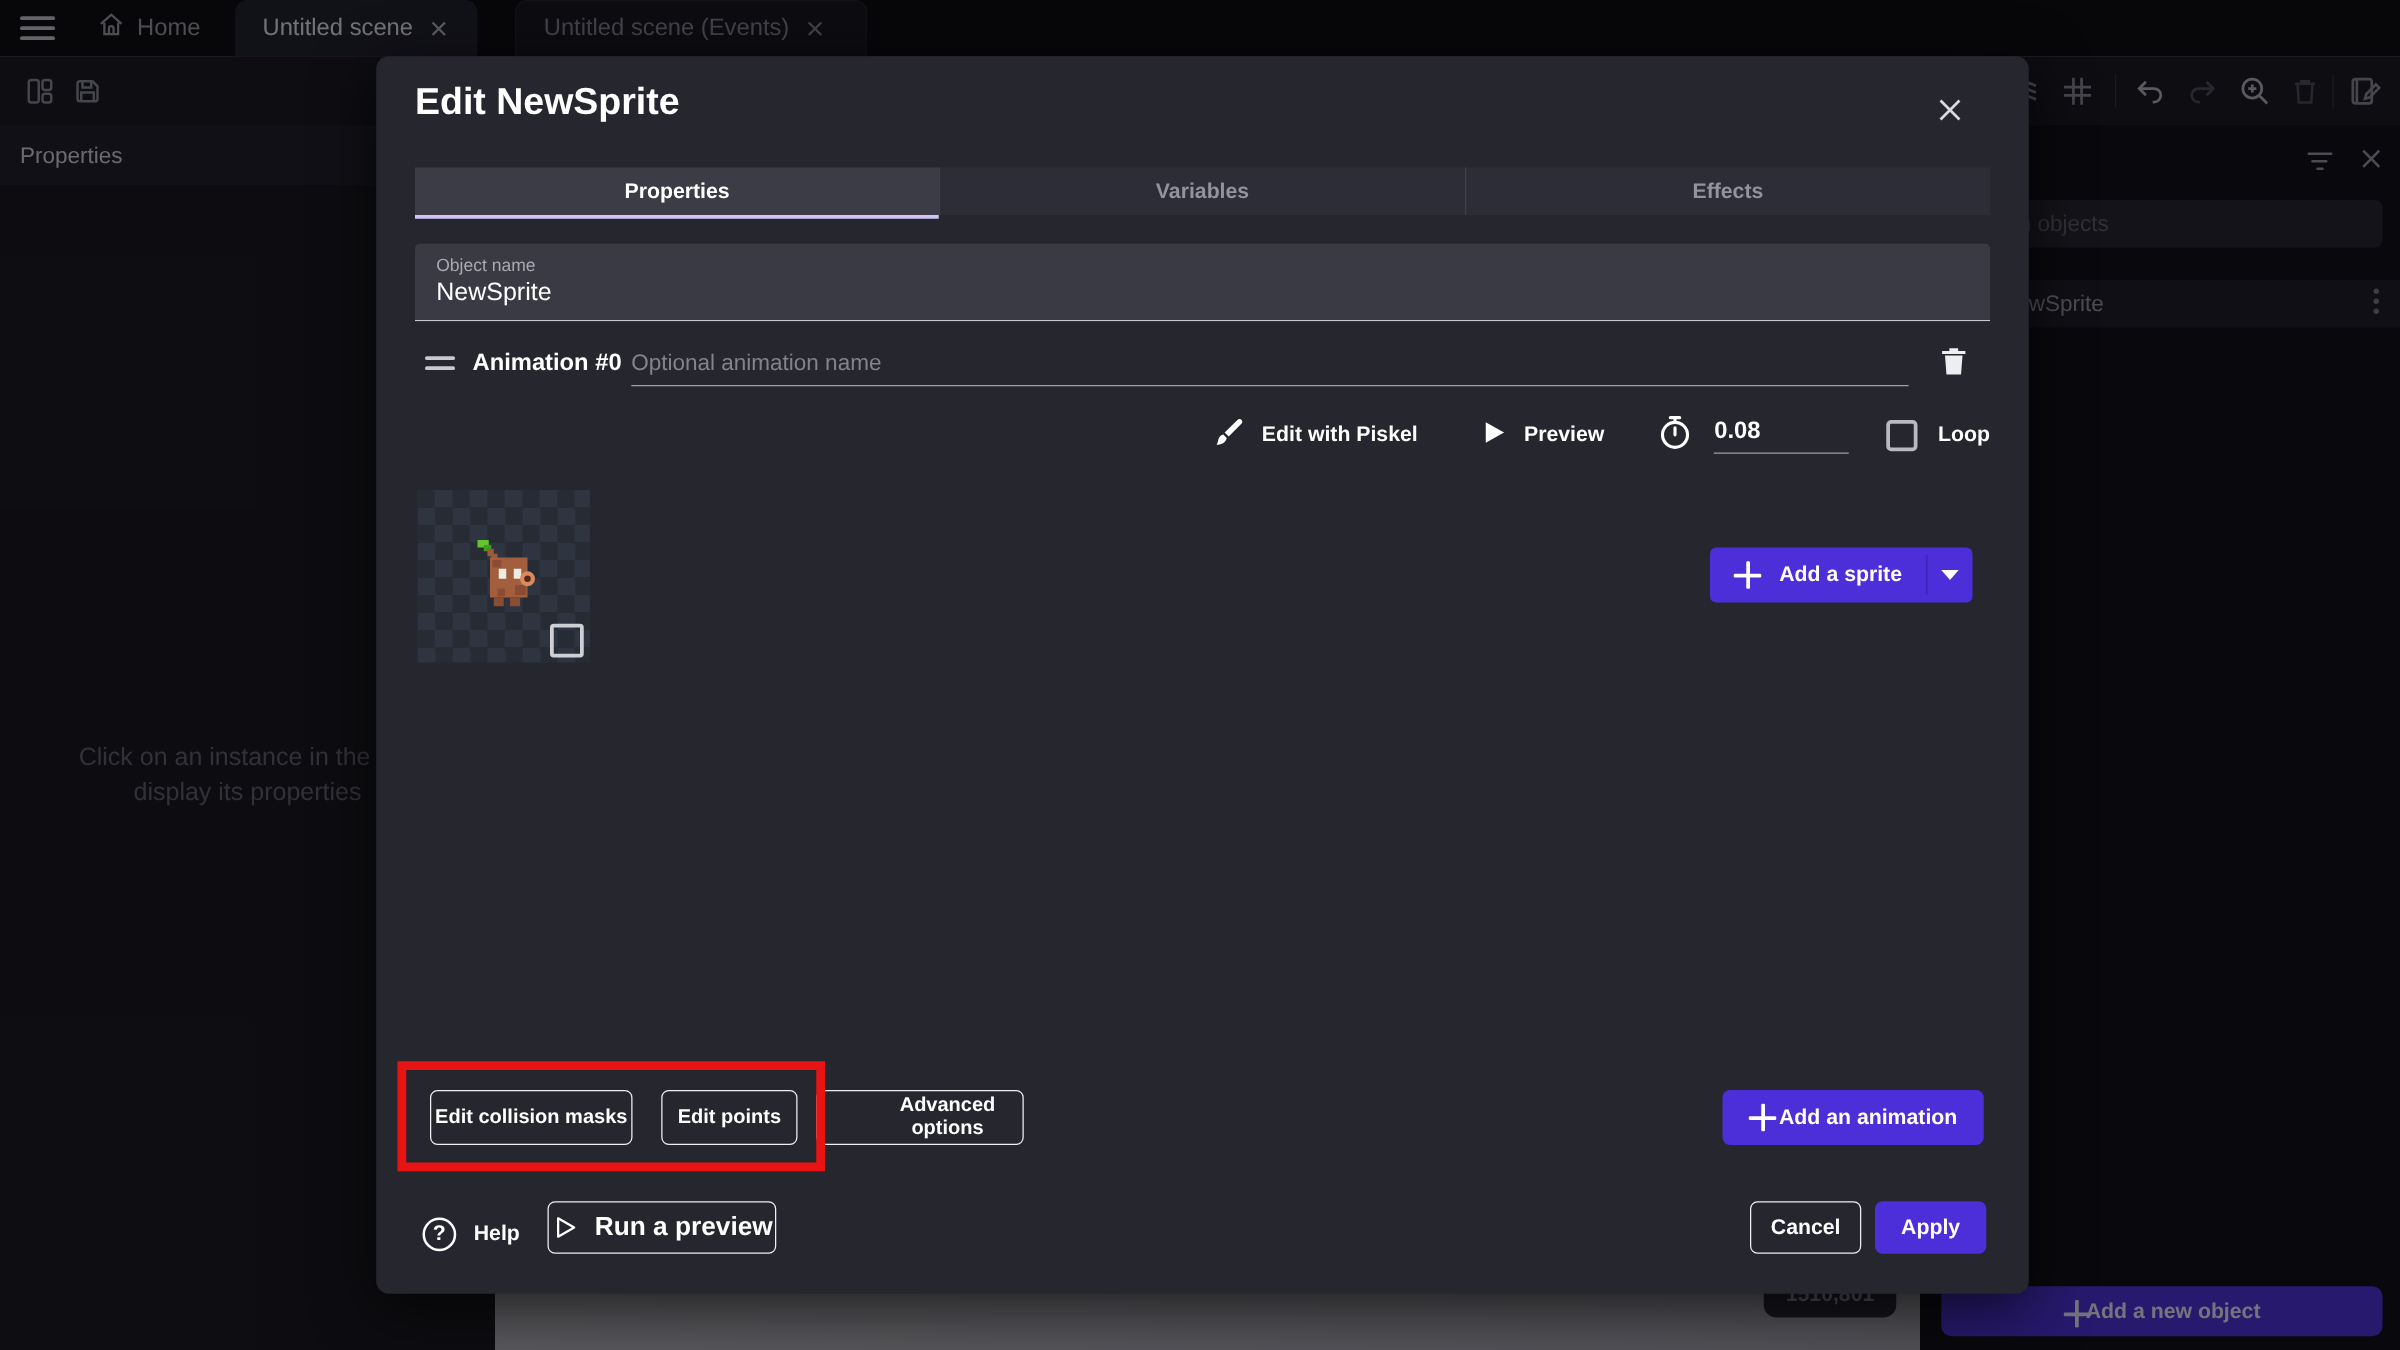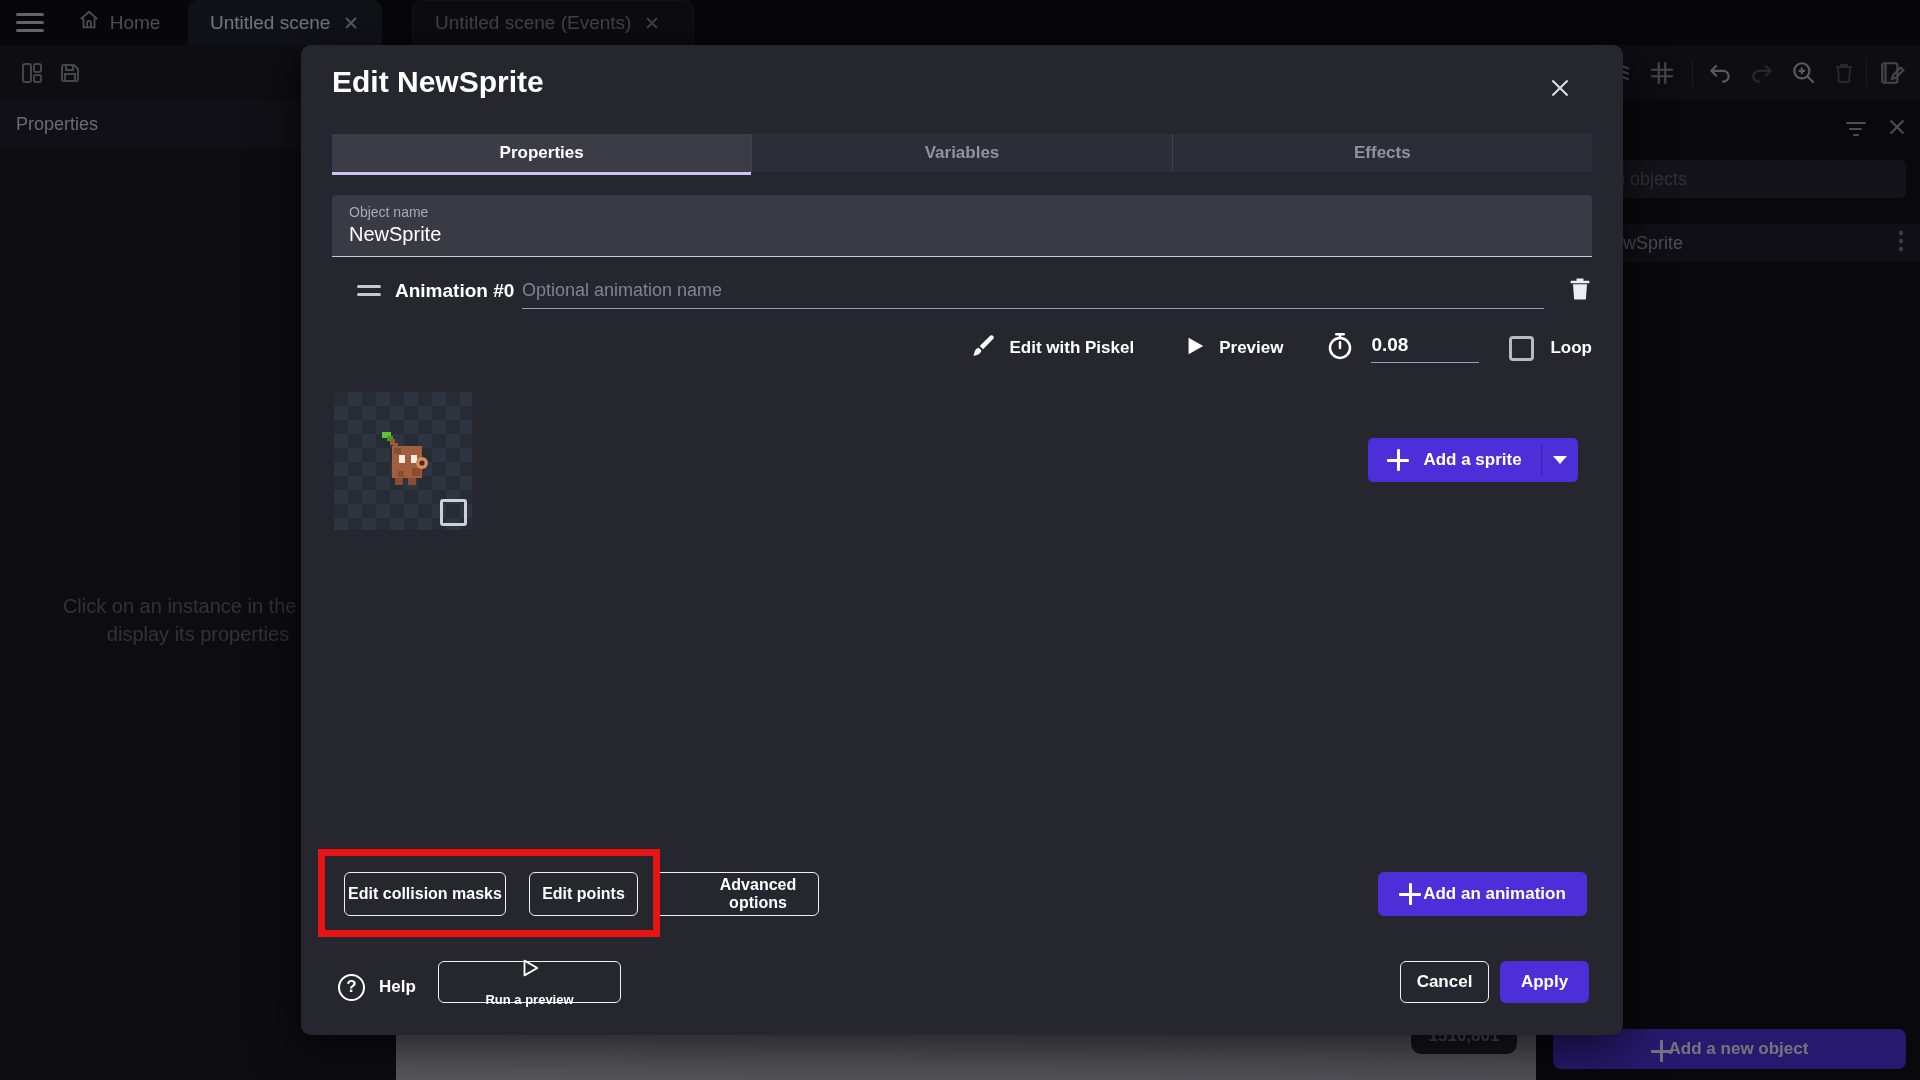--- a/index.html
+++ b/index.html
@@ -63,7 +63,7 @@
   .name-field .lbl { font-size:14px; color:#a9a9b2; }
   .name-field input { display:block; width:1200px; background:transparent; border:none; outline:none; color:#fff; font-size:20px; margin-top:3px; font-family:inherit; }
 
-  .anim-row { position:absolute; left:48px; top:228px; width:1260px; height:40px; }
+  .anim-row { position:absolute; left:31px; top:228px; width:1260px; height:40px; }
   .drag-handle { position:absolute; left:8px; top:12px; width:24px; cursor:grab; }
   .drag-handle i { display:block; height:3px; background:#c9c9d1; border-radius:2px; margin-bottom:5px; }
   .anim-label { position:absolute; left:46px; top:7px; font-size:19px; font-weight:bold; }

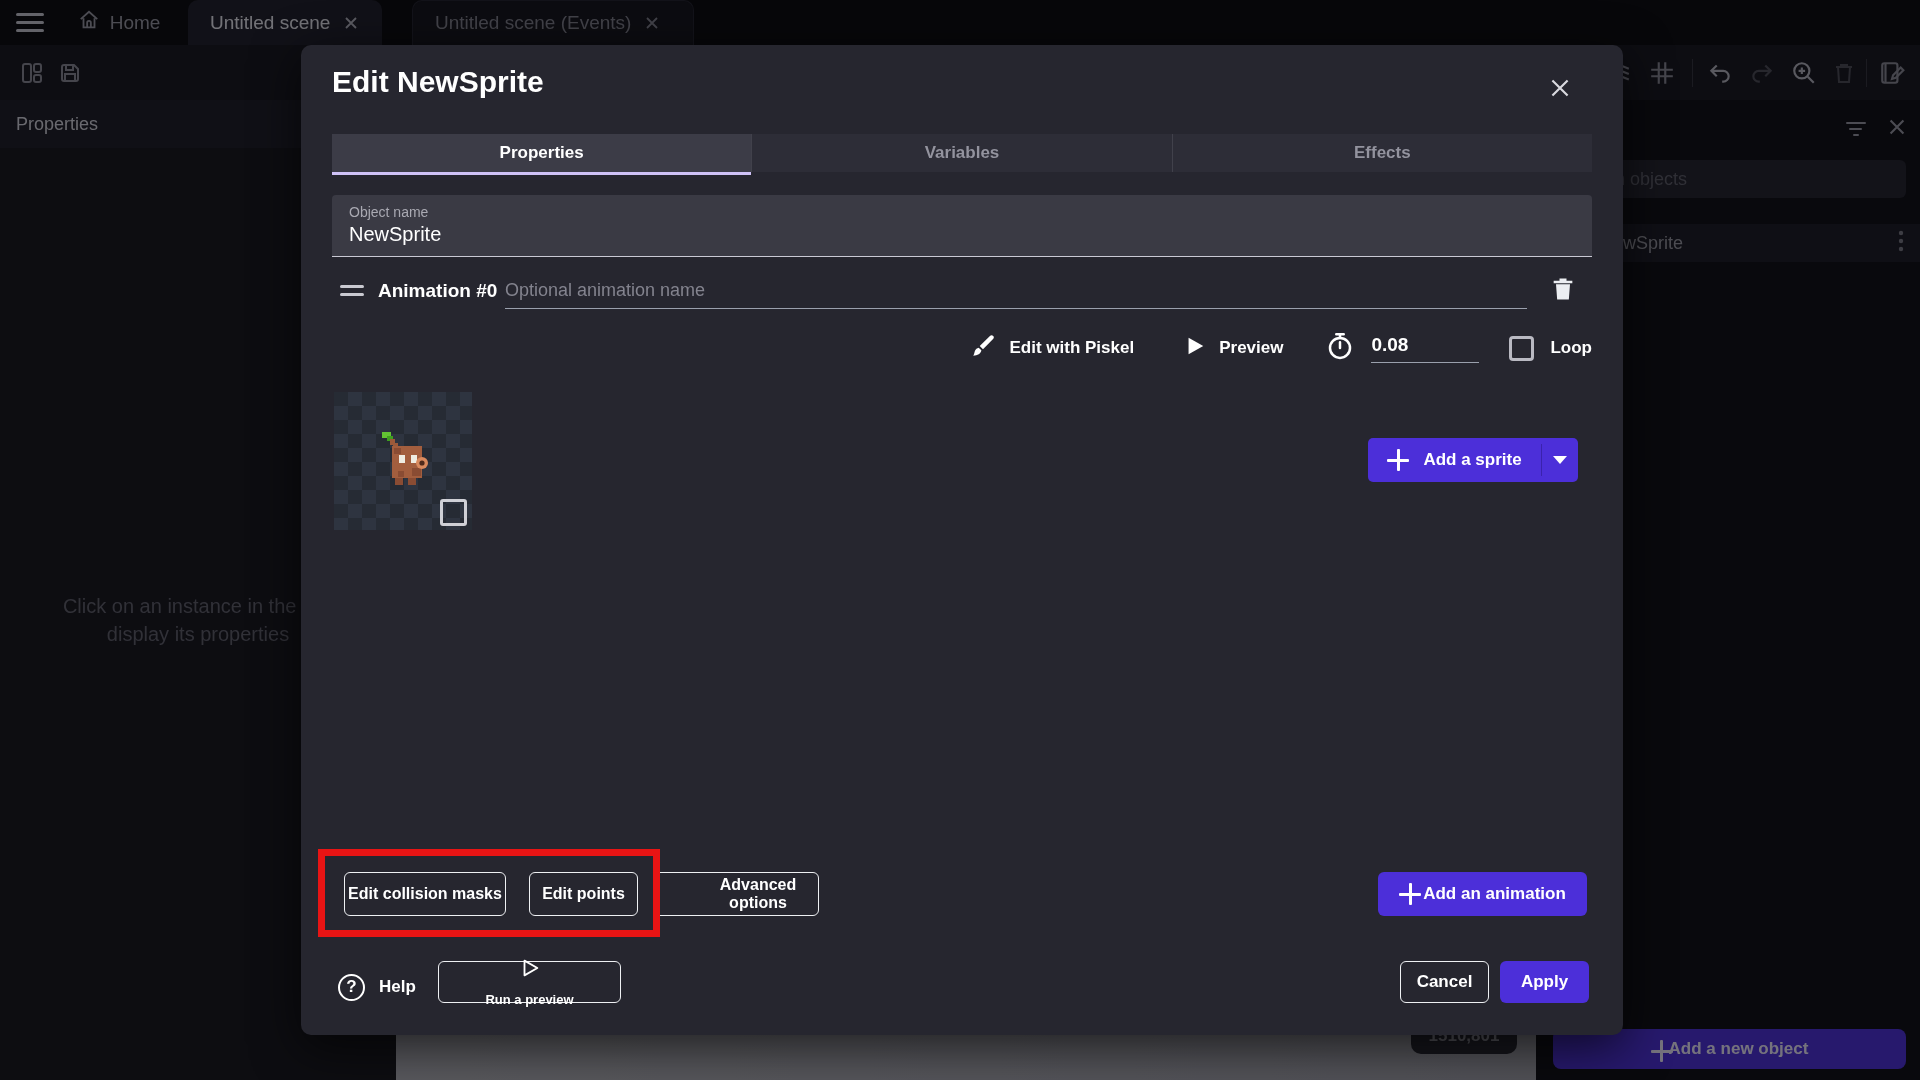--- a/index.html
+++ b/index.html
@@ -99,7 +99,7 @@
 
   .help-item { position:absolute; left:37px; top:921px; height:42px; display:flex; align-items:center; gap:14px; font-weight:bold; font-size:17px; cursor:pointer; }
   .qcircle { width:27px; height:27px; border:2.5px solid #fff; border-radius:50%; display:flex; align-items:center; justify-content:center; font-size:17px; font-weight:bold; }
-  .run-btn { position:absolute; left:137px; top:916px; width:183px; height:42px; font-size:13px; gap:13px;flex-direction:column; }
+  .run-btn { position:absolute; left:137px; top:916px; width:183px; height:42px; font-size:21px; gap:13px; }
   .cancel-btn { position:absolute; left:1099px; top:916px; width:89px; height:42px; font-size:17px; }
   .apply-btn { position:absolute; left:1199px; top:916px; width:89px; height:42px; font-size:17px; }
 

